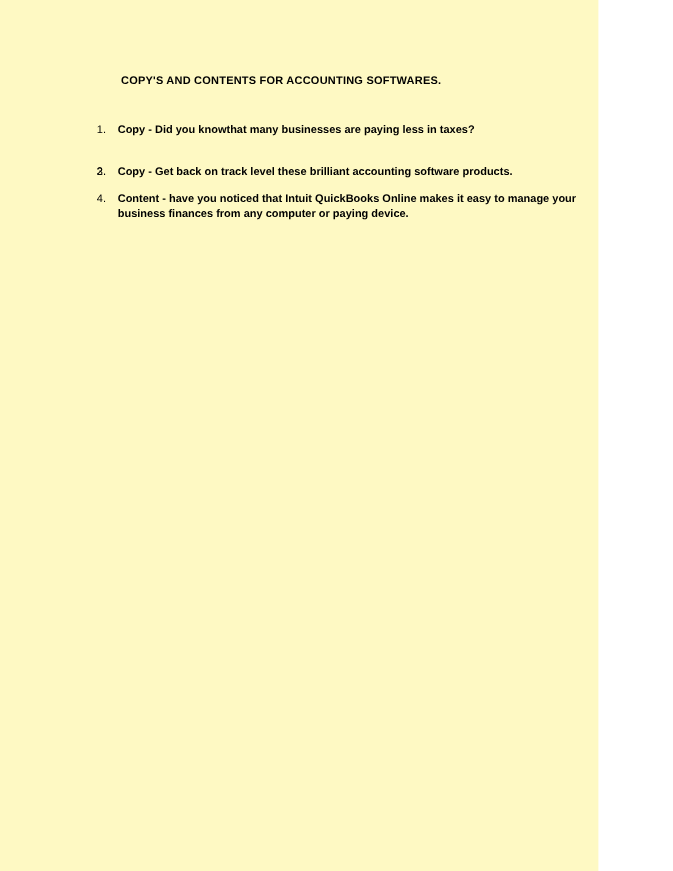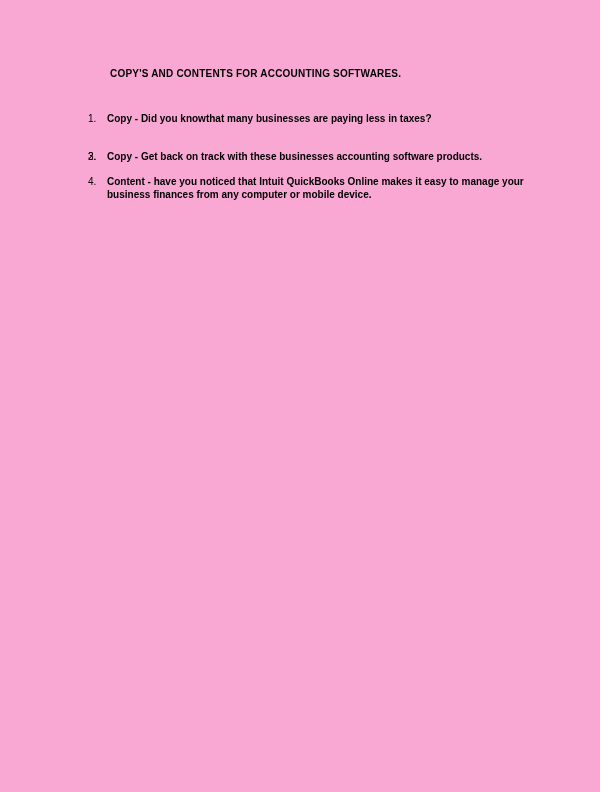--- a/index.html
+++ b/index.html
@@ -9,9 +9,9 @@
   }
   .page {
     position: relative;
-    width: 600px;
+    width: 544px;
     height: 792px;
-    background: #f9a8d4;
+    background: #fef9c3;
     font-family: "Liberation Sans", sans-serif;
     font-size: 10px;
     line-height: 13px;

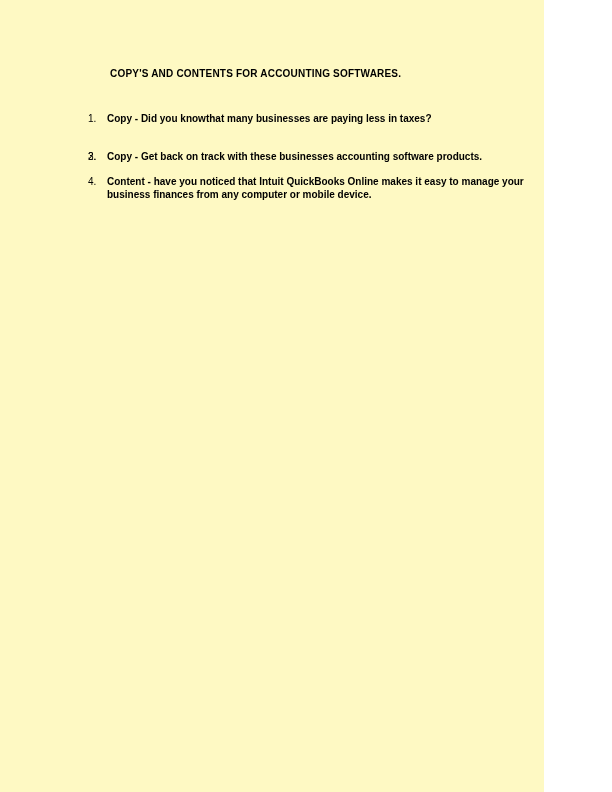--- a/index.html
+++ b/index.html
@@ -73,7 +73,7 @@
       <div class="doc-item">
         <span class="doc-num">3.</span>
         <div class="doc-body">
-          <p class="doc-para">Copy - Get back on track with these businesses accounting software products.</p>
+          <p class="doc-para">Copy - Get back on track level these brilliant accounting software products.</p>
         </div>
       </div>
       <div class="doc-item">

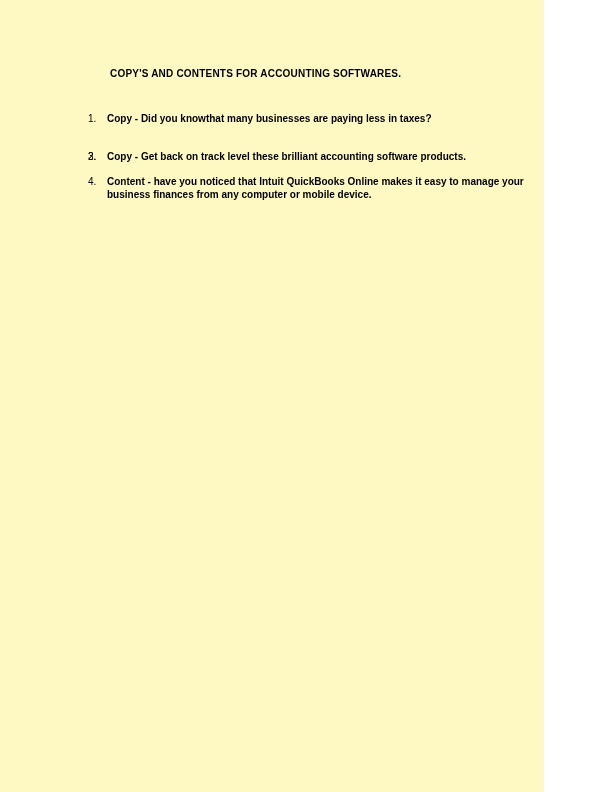--- a/index.html
+++ b/index.html
@@ -79,7 +79,7 @@
       <div class="doc-item">
         <span class="doc-num">4.</span>
         <div class="doc-body">
-          <p class="doc-para">Content - have you noticed that Intuit QuickBooks Online makes it easy to manage your business finances from any computer or mobile device.</p>
+          <p class="doc-para">Content - have you noticed that Intuit QuickBooks Online makes it easy to manage your business finances from any computer or paying device.</p>
         </div>
       </div>
     </div>

